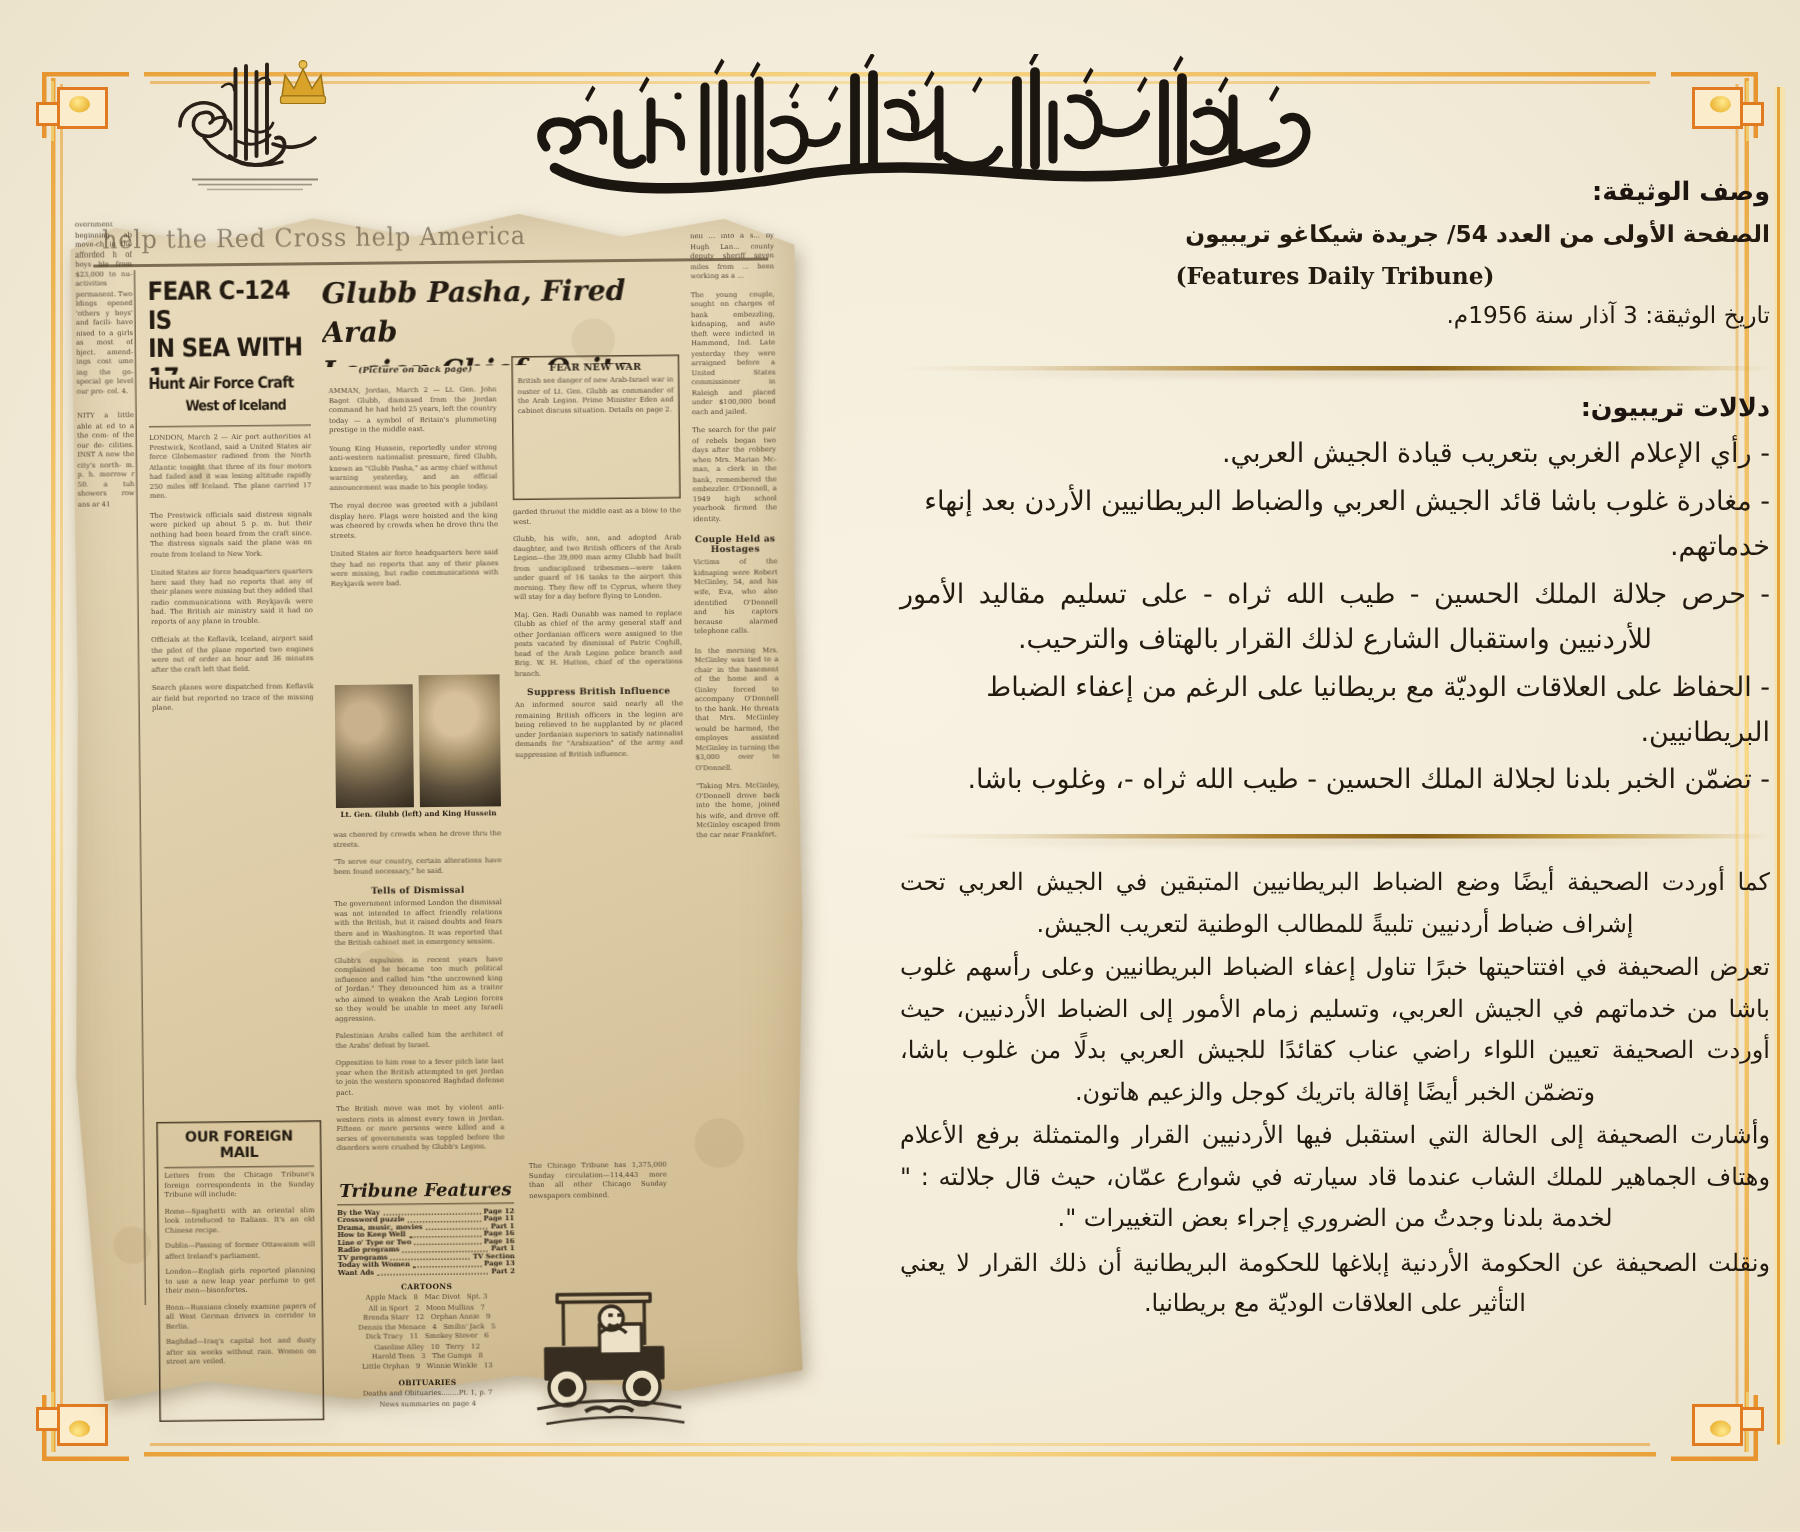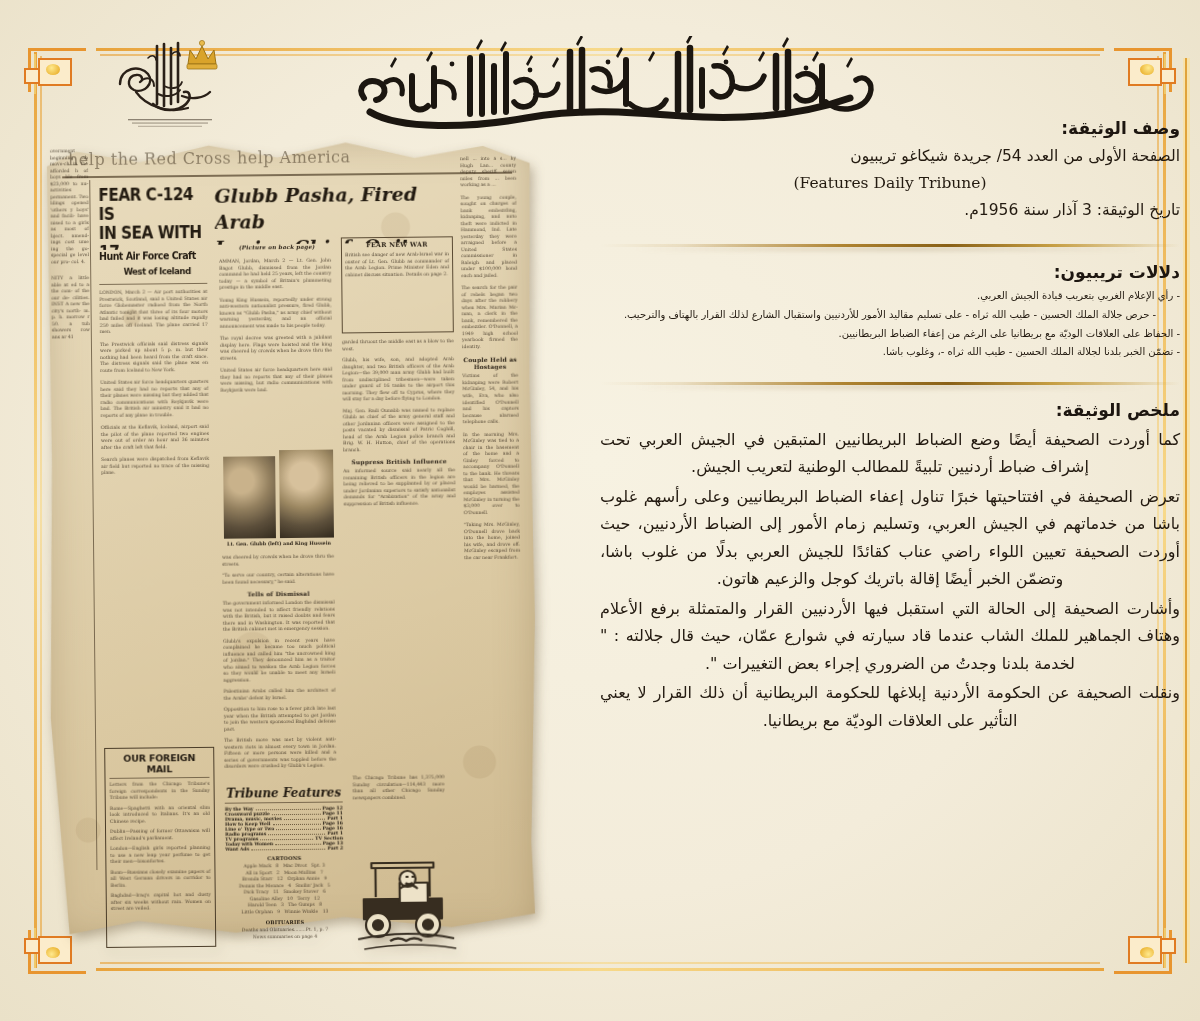--- a/index.html
+++ b/index.html
@@ -49,7 +49,7 @@
     font-size:15.5px;line-height:1.62;margin:0;color:#231a10;
     font-family:"DejaVu Sans","Liberation Sans",sans-serif;
   }
-  .sec-line.bold{font-weight:normal;}
+  .sec-line.bold{font-weight:bold;}
   .latin{font-family:"DejaVu Serif","Liberation Serif",serif;font-weight:bold;direction:ltr;unicode-bidi:embed;}
   .divider{
     height:9px;margin:18px 0 12px 0;position:relative;

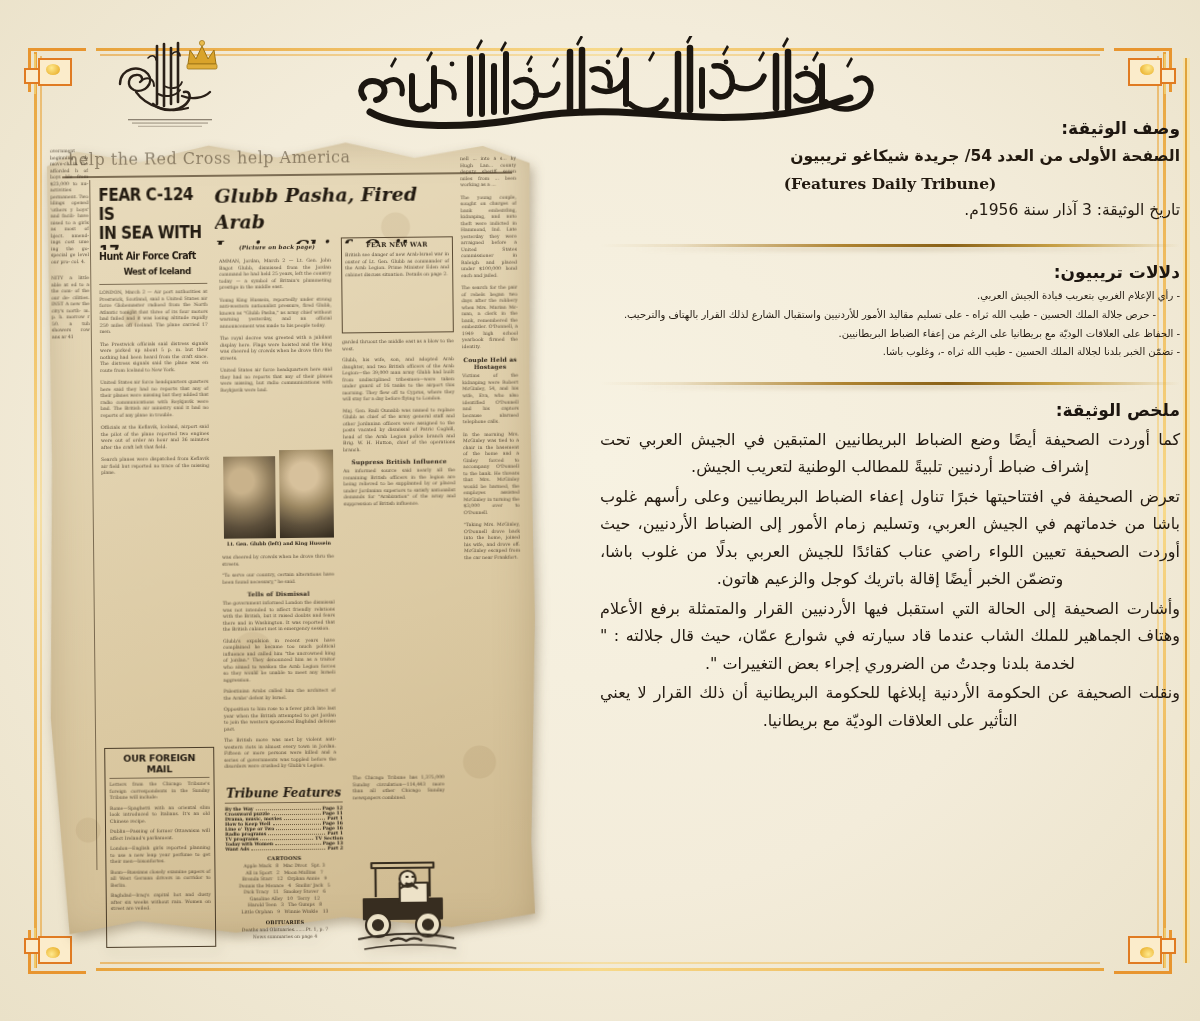--- a/index.html
+++ b/index.html
@@ -66,7 +66,7 @@
   }
   .para{margin:0 0 2px 0;}
   .summary .sec-line{font-size:16px;line-height:1.72;text-align:justify;text-align-last:center;}
-  .dalalat .sec-line{font-size:10px;line-height:1.66;}
+  .dalalat .sec-line{font-size:18px;line-height:1.66;}
 
   
   #vsep{position:absolute;left:1183px;top:58px;width:7px;height:905px;

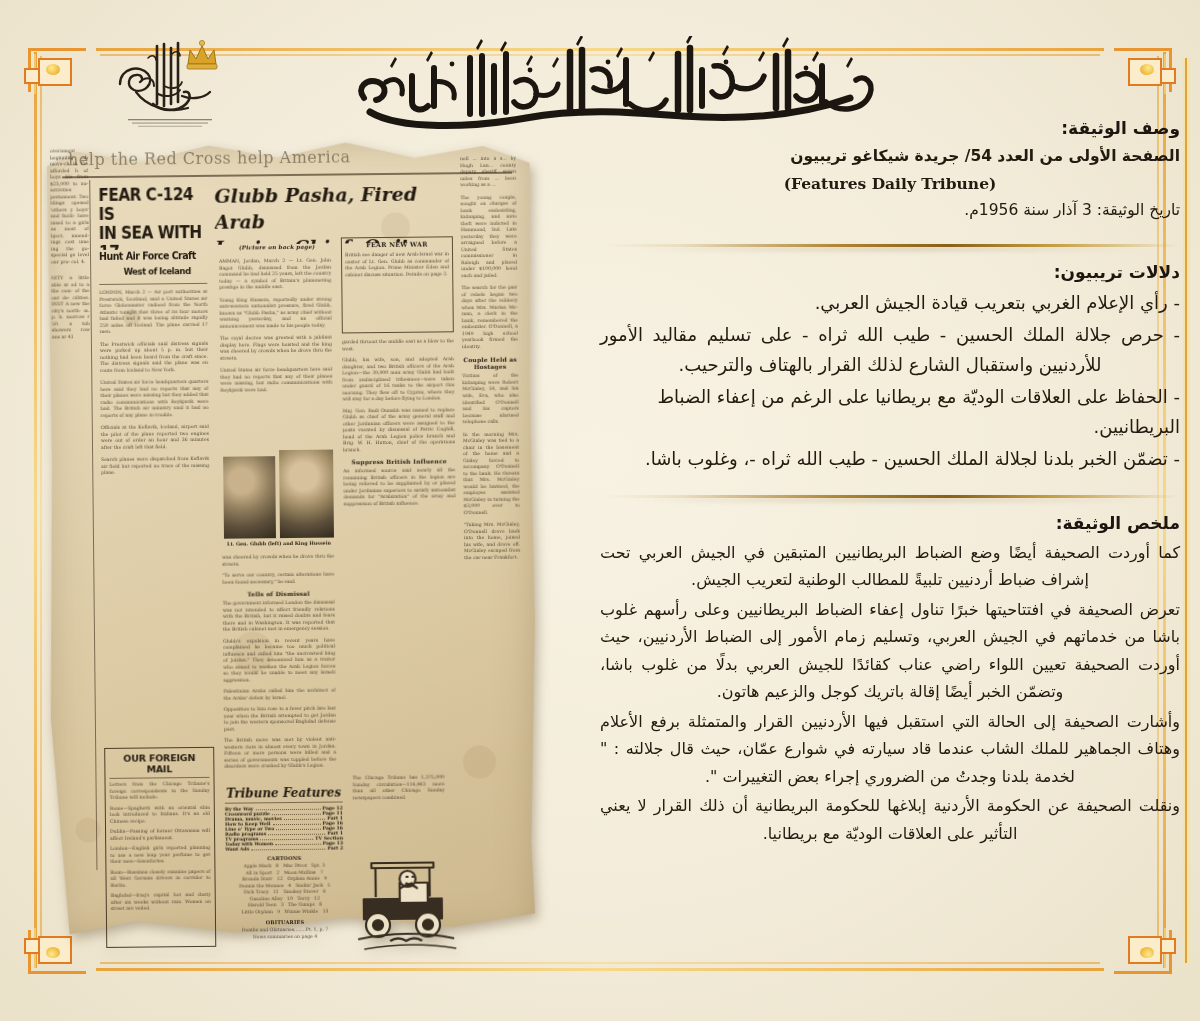--- a/index.html
+++ b/index.html
@@ -494,6 +494,7 @@
     <section class="dalalat">
       <h2 class="sec-head">دلالات تريبيون:</h2>
       <p class="sec-line para">- رأي الإعلام الغربي بتعريب قيادة الجيش العربي.</p>
+      <p class="sec-line para">- مغادرة غلوب باشا قائد الجيش العربي والضباط البريطانيين الأردن بعد إنهاء خدماتهم.</p>
       <p class="sec-line para" style="text-align:justify;text-align-last:center;">- حرص جلالة الملك الحسين - طيب الله ثراه - على تسليم مقاليد الأمور للأردنيين واستقبال الشارع لذلك القرار بالهتاف والترحيب.</p>
       <p class="sec-line para">- الحفاظ على العلاقات الوديّة مع بريطانيا على الرغم من إعفاء الضباط البريطانيين.</p>
       <p class="sec-line para">- تضمّن الخبر بلدنا لجلالة الملك الحسين - طيب الله ثراه -، وغلوب باشا.</p>

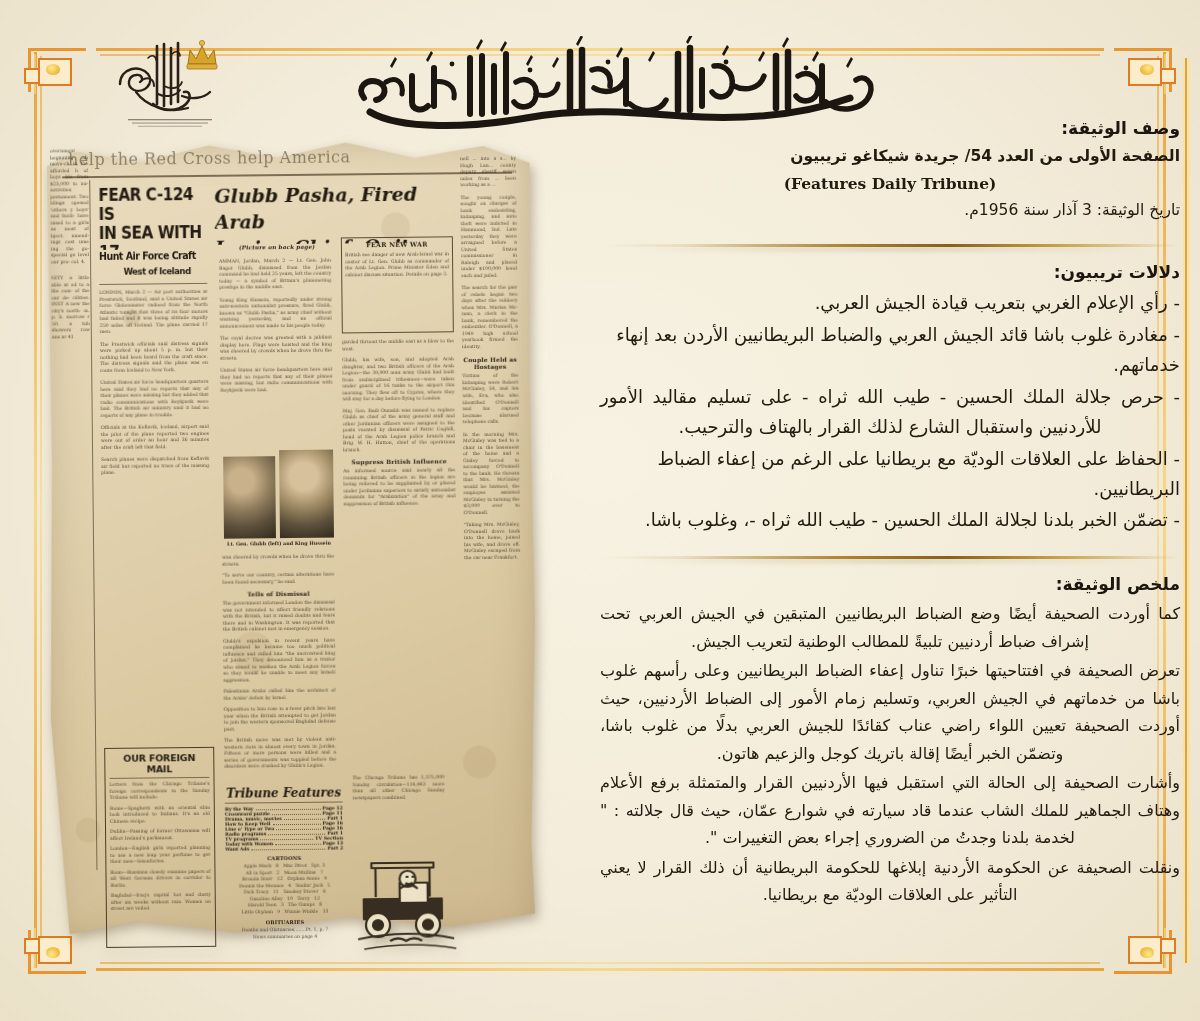--- a/index.html
+++ b/index.html
@@ -503,7 +503,6 @@
     <div class="divider"></div>
 
     <section class="summary">
-      <h2 class="sec-head">ملخص الوثيقة:</h2>
       <p class="sec-line para">كما أوردت الصحيفة أيضًا وضع الضباط البريطانيين المتبقين في الجيش العربي تحت إشراف ضباط أردنيين تلبيةً للمطالب الوطنية لتعريب الجيش.</p>
       <p class="sec-line para">تعرض الصحيفة في افتتاحيتها خبرًا تناول إعفاء الضباط البريطانيين وعلى رأسهم غلوب باشا من خدماتهم في الجيش العربي، وتسليم زمام الأمور إلى الضباط الأردنيين، حيث أوردت الصحيفة تعيين اللواء راضي عناب كقائدًا للجيش العربي بدلًا من غلوب باشا، وتضمّن الخبر أيضًا إقالة باتريك كوجل والزعيم هاتون.</p>
       <p class="sec-line para">وأشارت الصحيفة إلى الحالة التي استقبل فيها الأردنيين القرار والمتمثلة برفع الأعلام وهتاف الجماهير للملك الشاب عندما قاد سيارته في شوارع عمّان، حيث قال جلالته : " لخدمة بلدنا وجدتُ من الضروري إجراء بعض التغييرات ".</p>

